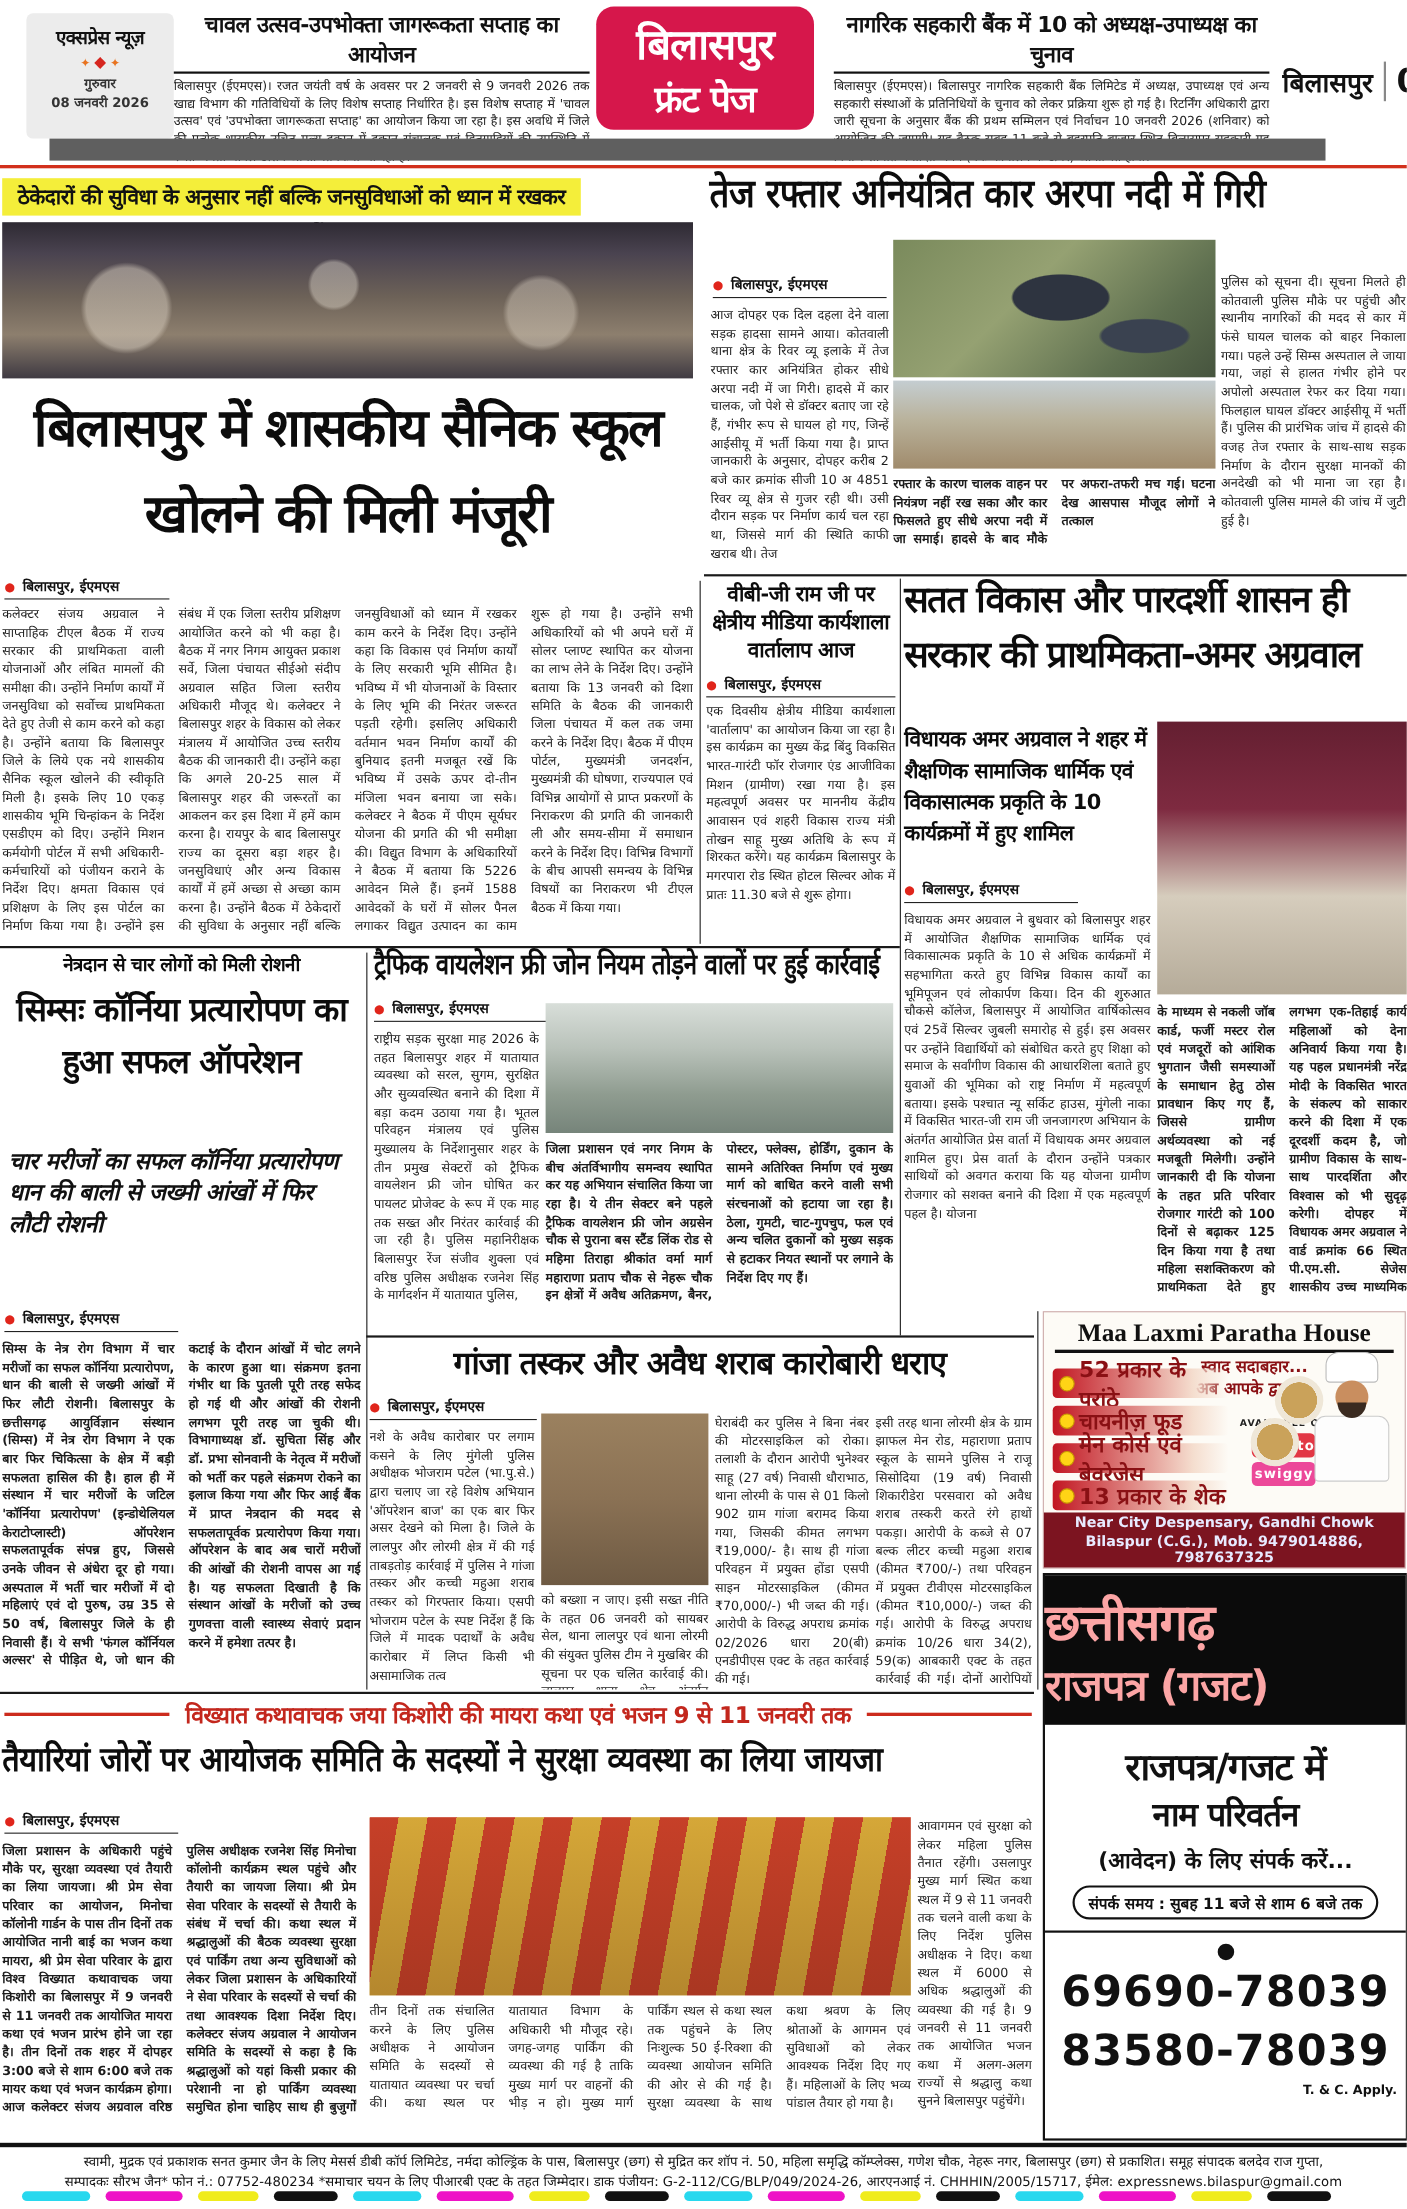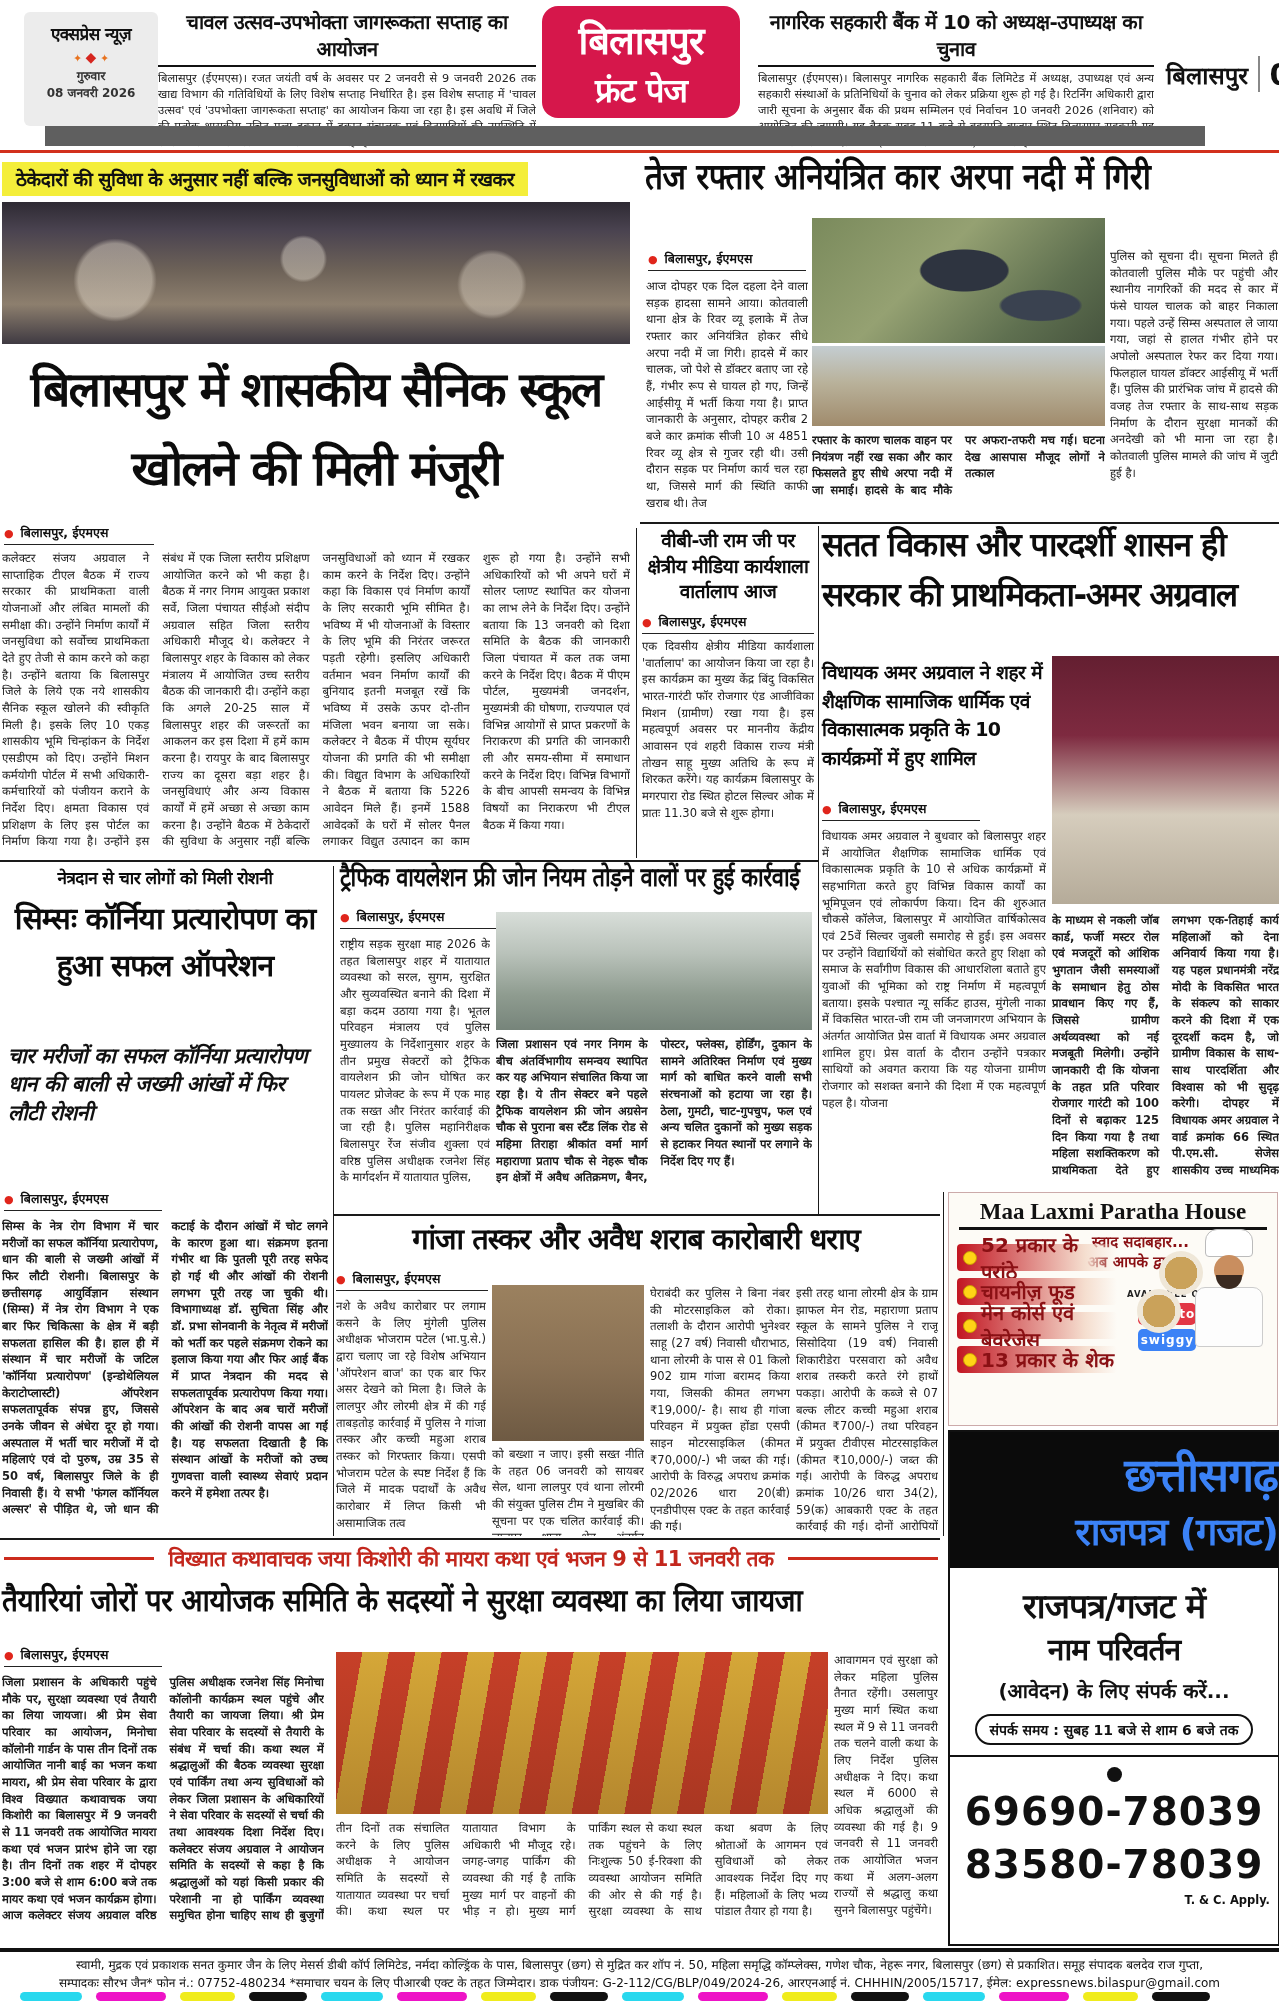--- a/index.html
+++ b/index.html
@@ -52,7 +52,7 @@
   .avail{position:absolute;left:178px;top:96px;text-align:center;font-size:8.5px;font-weight:bold;letter-spacing:1px;color:#222;}
   .chip{width:58px;height:22px;border-radius:5px;color:#fff;font-weight:bold;font-size:12px;display:flex;align-items:center;justify-content:center;margin:4px auto 0;}
   .chip.zom{background:#e23744;}
-  .chip.swg{background:#3b82f6;}
+  .chip.swg{background:#ec4899;}
   .plate{position:absolute;width:44px;height:44px;border-radius:50%;background:radial-gradient(circle,#caa25a 0 52%,#efe7d8 53% 74%,#d9cfc0 75%);}
   .chef{position:absolute;right:8px;top:36px;width:80px;height:124px;}
   .chef .hat{width:46px;height:26px;background:#fff;border:1px solid #bbb;border-radius:12px 12px 4px 4px;margin:0 auto;}

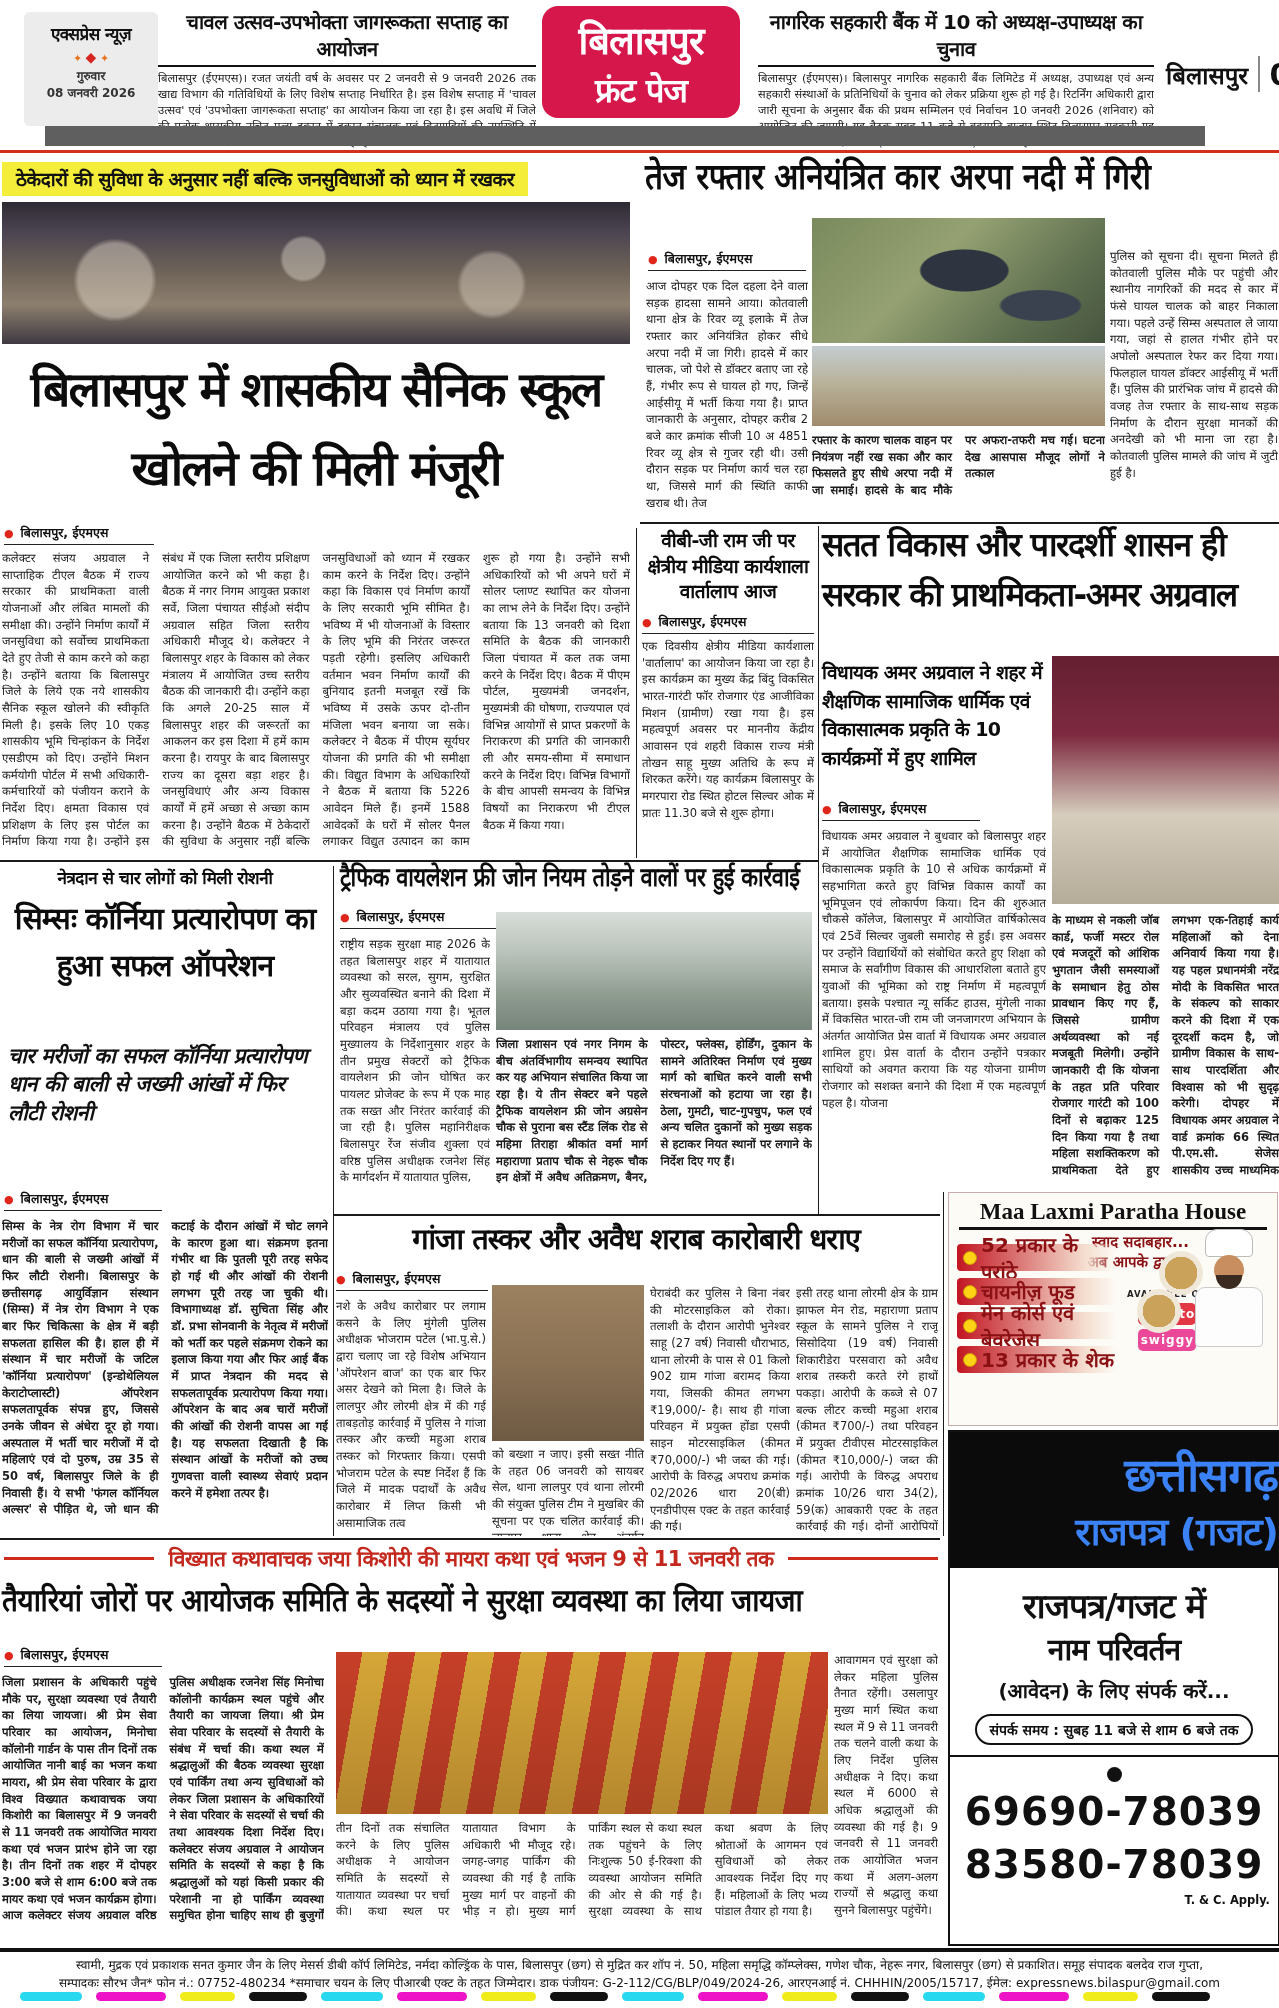--- a/index.html
+++ b/index.html
@@ -236,6 +236,10 @@
         </div>
       <div class="torso"></div>
     </div>
+    <div class="pband">
+      <div>Near City Despensary, Gandhi Chowk</div>
+      <div>Bilaspur (C.G.), Mob. 9479014886, 7987637325</div>
+    </div>
   </div>
 
   <div class="abs gazette" style="left:948px;top:1430px;width:328px;height:512px;">

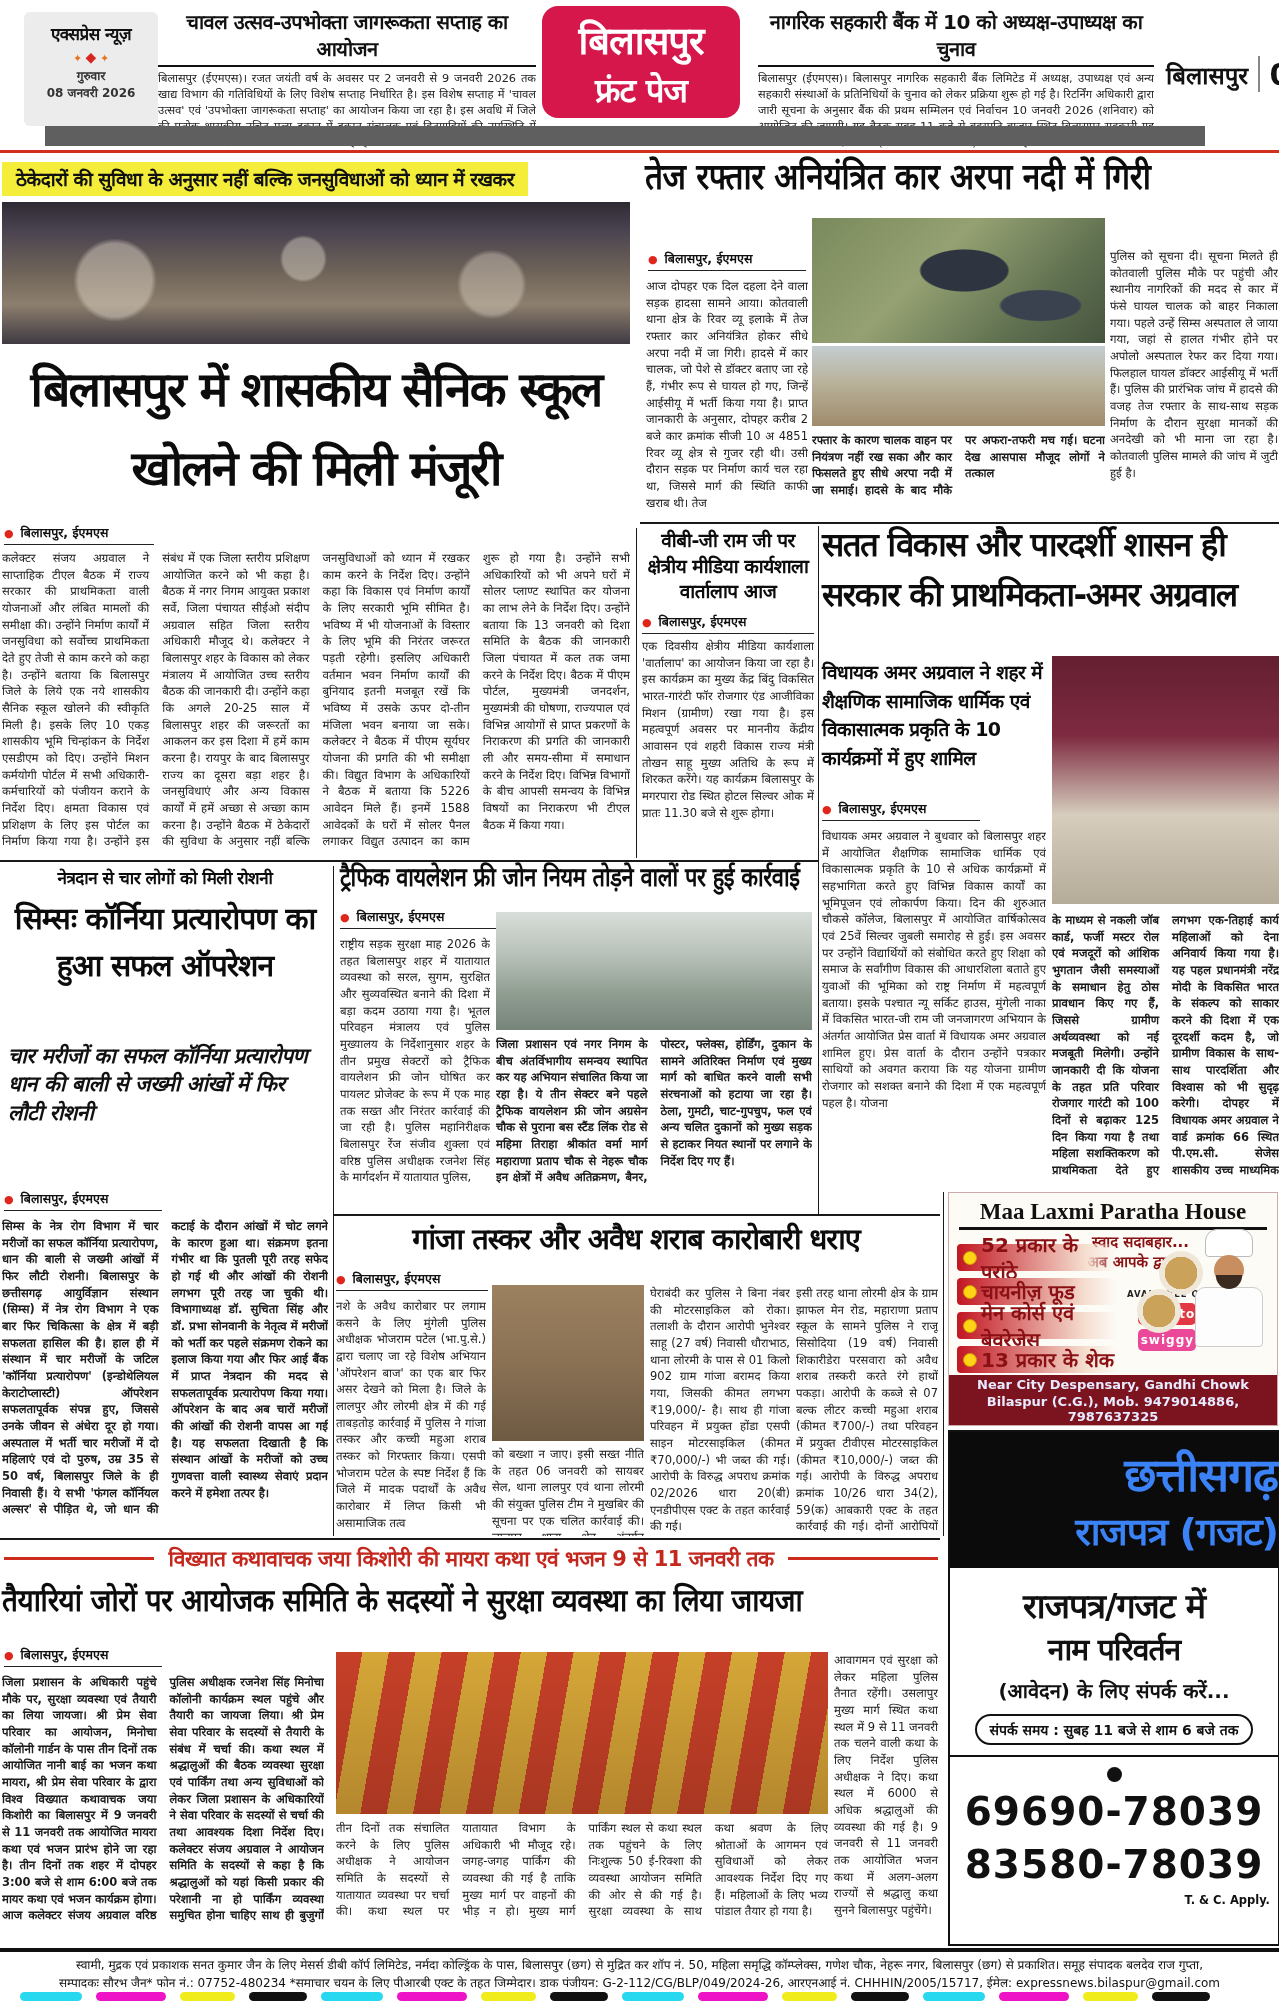--- a/index.html
+++ b/index.html
@@ -61,7 +61,7 @@
   .chef .torso{width:66px;height:58px;background:#fdfdfd;border:1px solid #ccc;border-radius:10px 10px 4px 4px;margin:2px auto 0;}
   .pband{position:absolute;left:0;right:0;bottom:0;height:50px;background:#7c1420;color:#e8eaff;font-weight:bold;font-size:13px;text-align:center;display:flex;flex-direction:column;justify-content:center;gap:2px;}
   .gazette{border:2.5px solid #111;background:#fff;}
-  .gz-head{background:#0b0b0b;color:#3b82f6;text-align:right;padding:10px 0 12px;}
+  .gz-head{background:#0b0b0b;color:#fca5a5;text-align:left;padding:10px 0 12px;}
   .gz-head .g1{font-size:46px;font-weight:bold;letter-spacing:-1px;}
   .gz-head .g2{font-size:38px;font-weight:bold;letter-spacing:-1px;}
   .gz-body{text-align:center;padding:14px 8px 10px;border-bottom:2px solid #111;}

